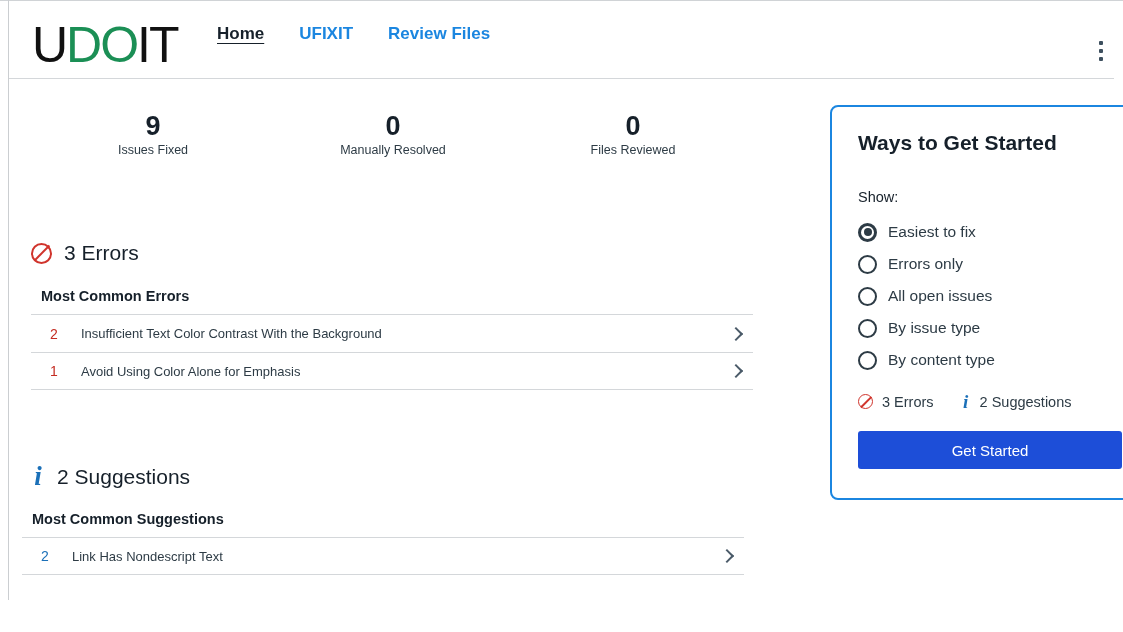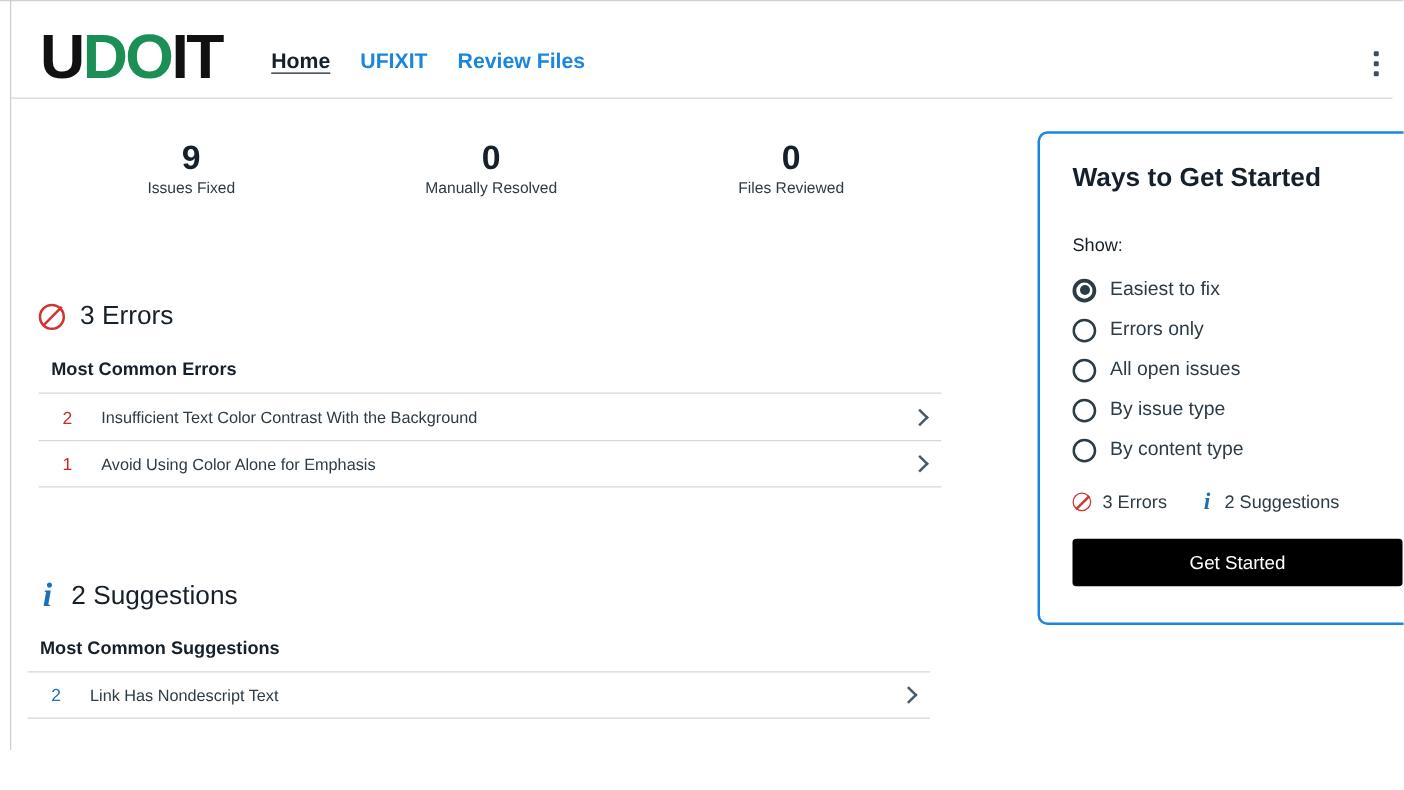--- a/index.html
+++ b/index.html
@@ -32,7 +32,7 @@
   .logo {
     position: absolute; left: 23px; top: 19px;
     font-family: "Liberation Sans", sans-serif;
-    font-weight: 700; font-size: 50px; line-height: 50px;
+    font-weight: 400; font-size: 50px; line-height: 50px;
     letter-spacing: -2px;
     white-space: nowrap;
   }

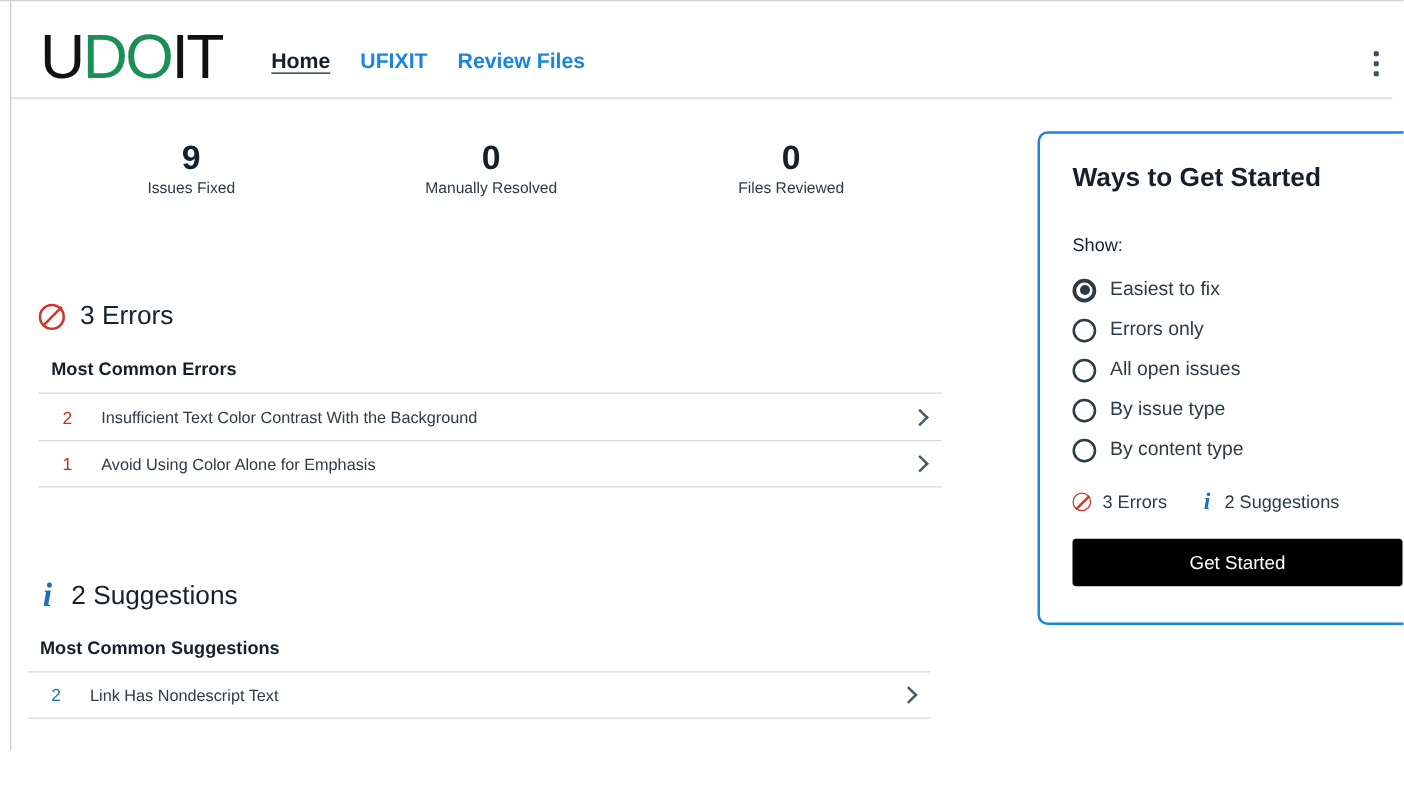--- a/index.html
+++ b/index.html
@@ -39,8 +39,8 @@
   .logo .blk { color: #111111; }
   .logo .grn { color: #1b8f55; }
   .nav {
-    position: absolute; left: 208px; top: 38px;
-    display: flex; align-items: center; gap: 24px;
+    position: absolute; left: 208px; top: 23px;
+    display: flex; align-items: center; gap: 35px;
   }
   .nav a {
     font-size: 17px; font-weight: 700; text-decoration: none;

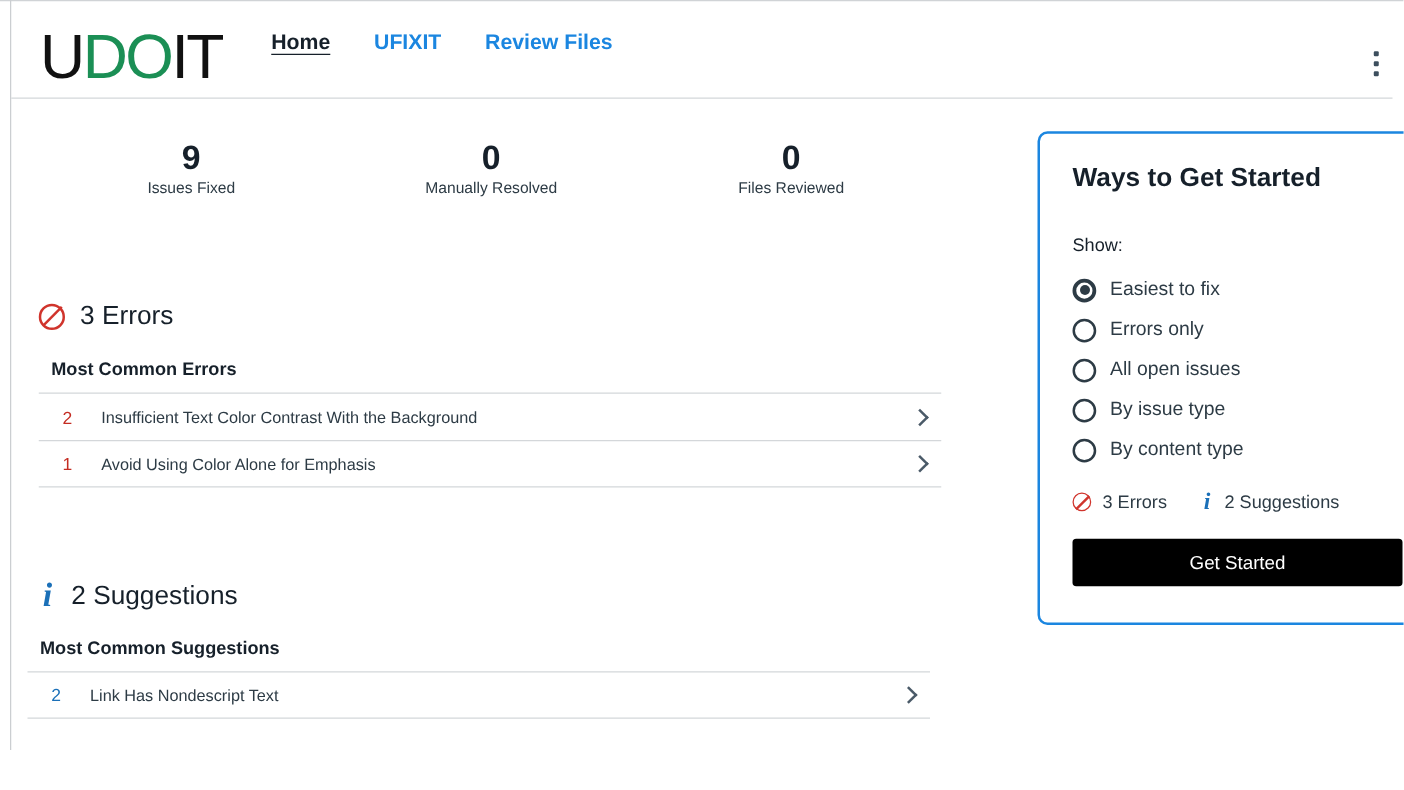--- a/index.html
+++ b/index.html
@@ -163,7 +163,7 @@
   .tally .gap { width: 9px; }
   .btn-primary {
     margin-top: 20px; display: block; width: 100%; height: 38px;
-    background: #000000; color: #ffffff; border: none; border-radius: 3px;
+    background: #1d4ed8; color: #ffffff; border: none; border-radius: 3px;
     font-family: "Liberation Sans", sans-serif;
     font-size: 15px; cursor: pointer;
   }

